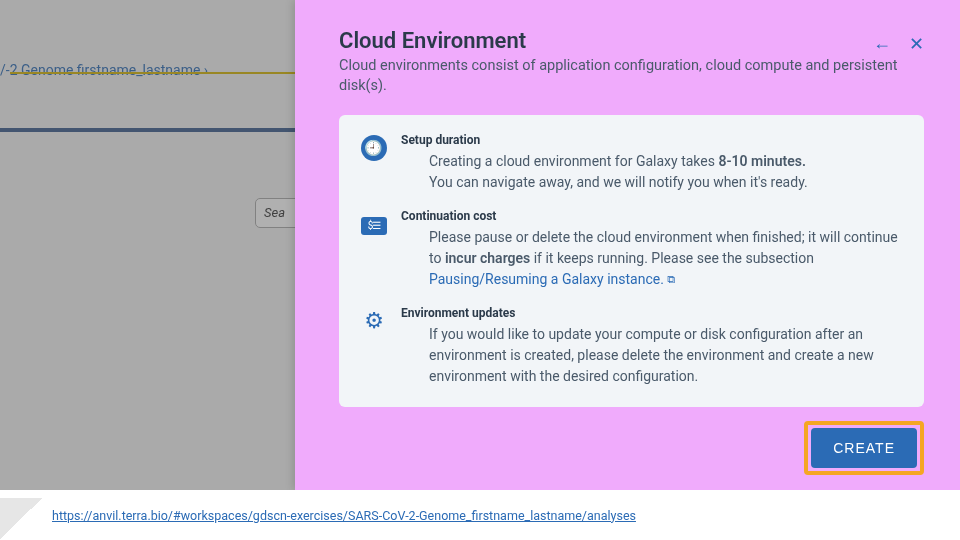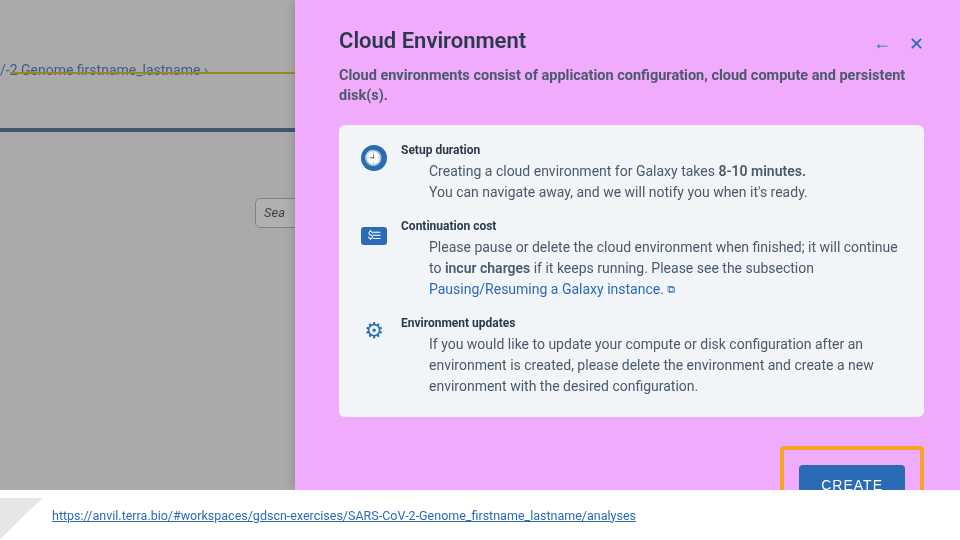--- a/index.html
+++ b/index.html
@@ -45,7 +45,7 @@
   .panel-ctrls { display: flex; gap: 18px; align-items: center; margin-top: 4px; }
   .panel-ctrls span { color: #2b6bb5; font-size: 18px; cursor: pointer; }
   .panel-sub {
-    margin-top: 12px; font-size: 14.5px; color: #4a5a6a; line-height: 1.4; font-weight: bold;
+    margin-top: 2px; font-size: 14.5px; color: #4a5a6a; line-height: 1.4;
   }
   .info-box {
     margin-top: 18px; background: #f2f5f8; border-radius: 6px;

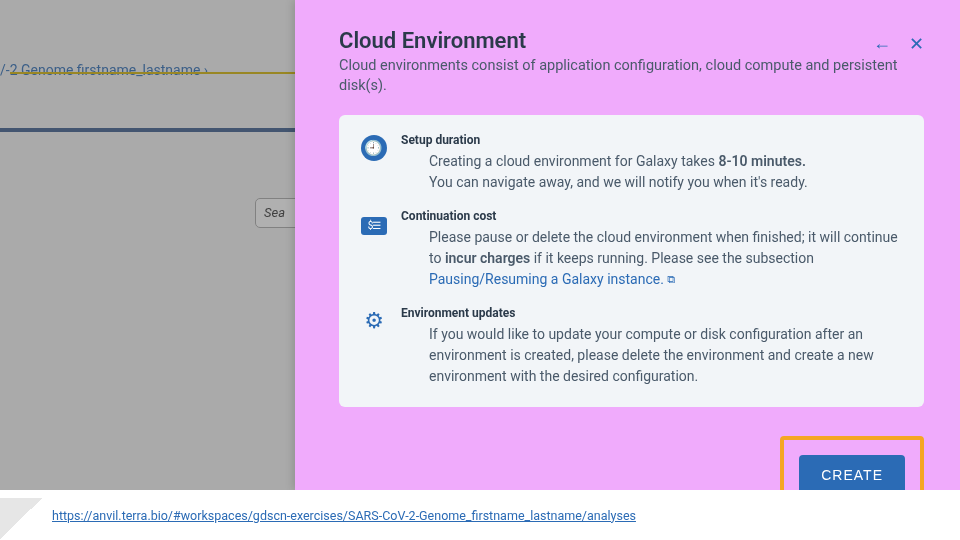--- a/index.html
+++ b/index.html
@@ -83,7 +83,7 @@
     margin-top: auto; display: flex; justify-content: flex-end; padding-top: 14px;
   }
   .create-highlight {
-    border: 4px solid #f5a623; border-radius: 4px; padding: 15px; margin-top: 15px;
+    border: 4px solid #f5a623; border-radius: 4px; padding: 3px;
   }
   .create-btn {
     background: #2b6bb5; color: #fff; font-size: 14px; letter-spacing: 1px;

